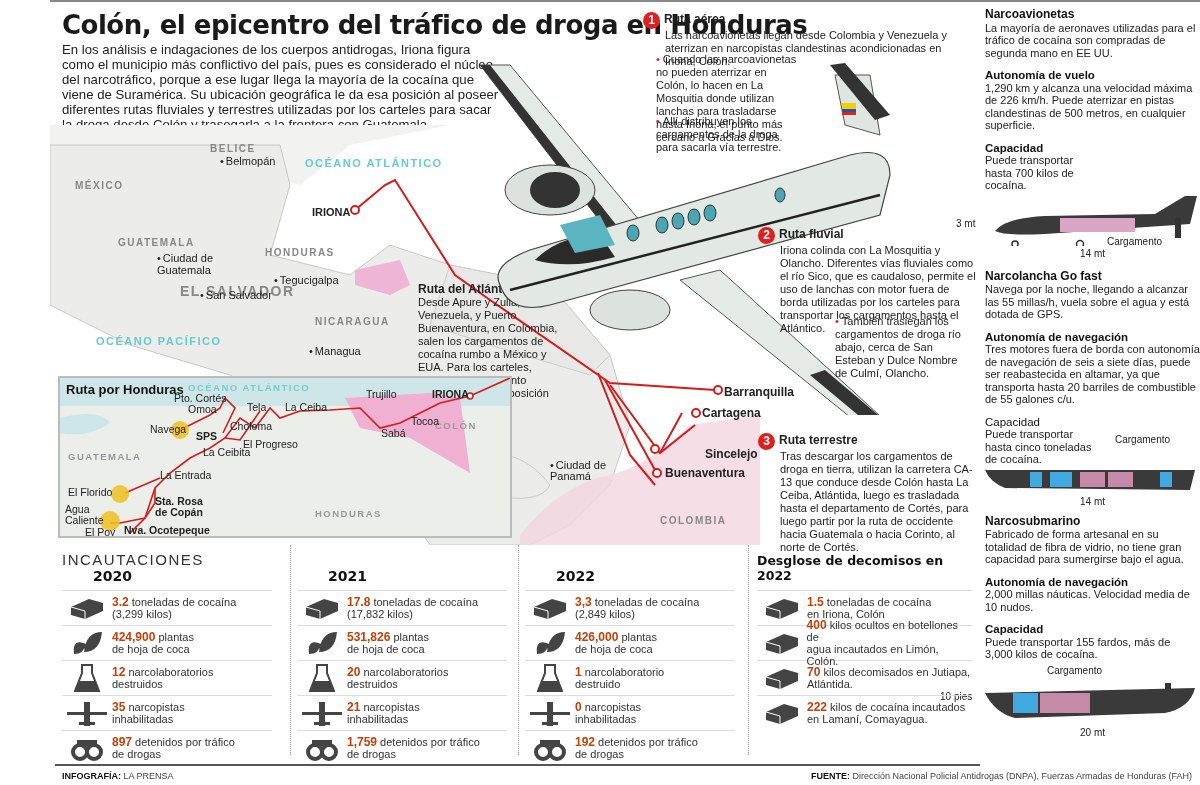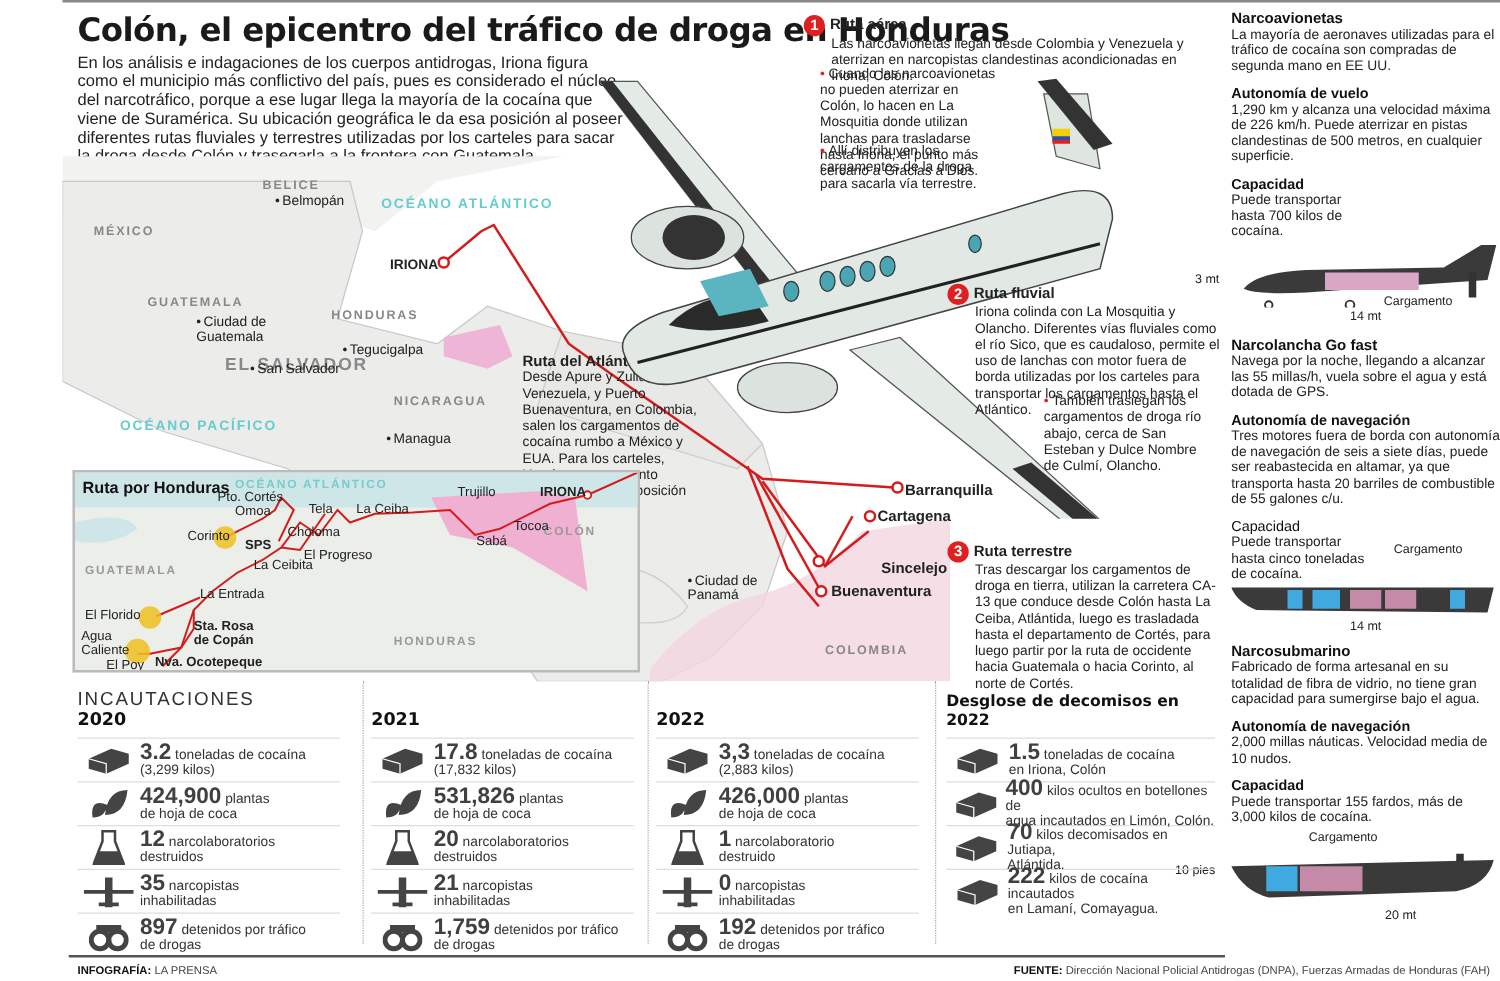--- a/index.html
+++ b/index.html
@@ -176,7 +176,7 @@
   <div class="in-country" style="left:375px;top:42px;">COLÓN</div>
   <div class="in-lbl" style="left:114px;top:14px;">Pto. Cortés</div>
   <div class="in-lbl" style="left:128px;top:25px;">Omoa</div>
-  <div class="in-lbl" style="left:90px;top:45px;">Corinto</div>
+  <div class="in-lbl" style="left:90px;top:45px;">Navega</div>
   <div class="in-lbl in-bold" style="left:136px;top:52px;">SPS</div>
   <div class="in-lbl" style="left:170px;top:42px;">Choloma</div>
   <div class="in-lbl" style="left:187px;top:23px;">Tela</div>

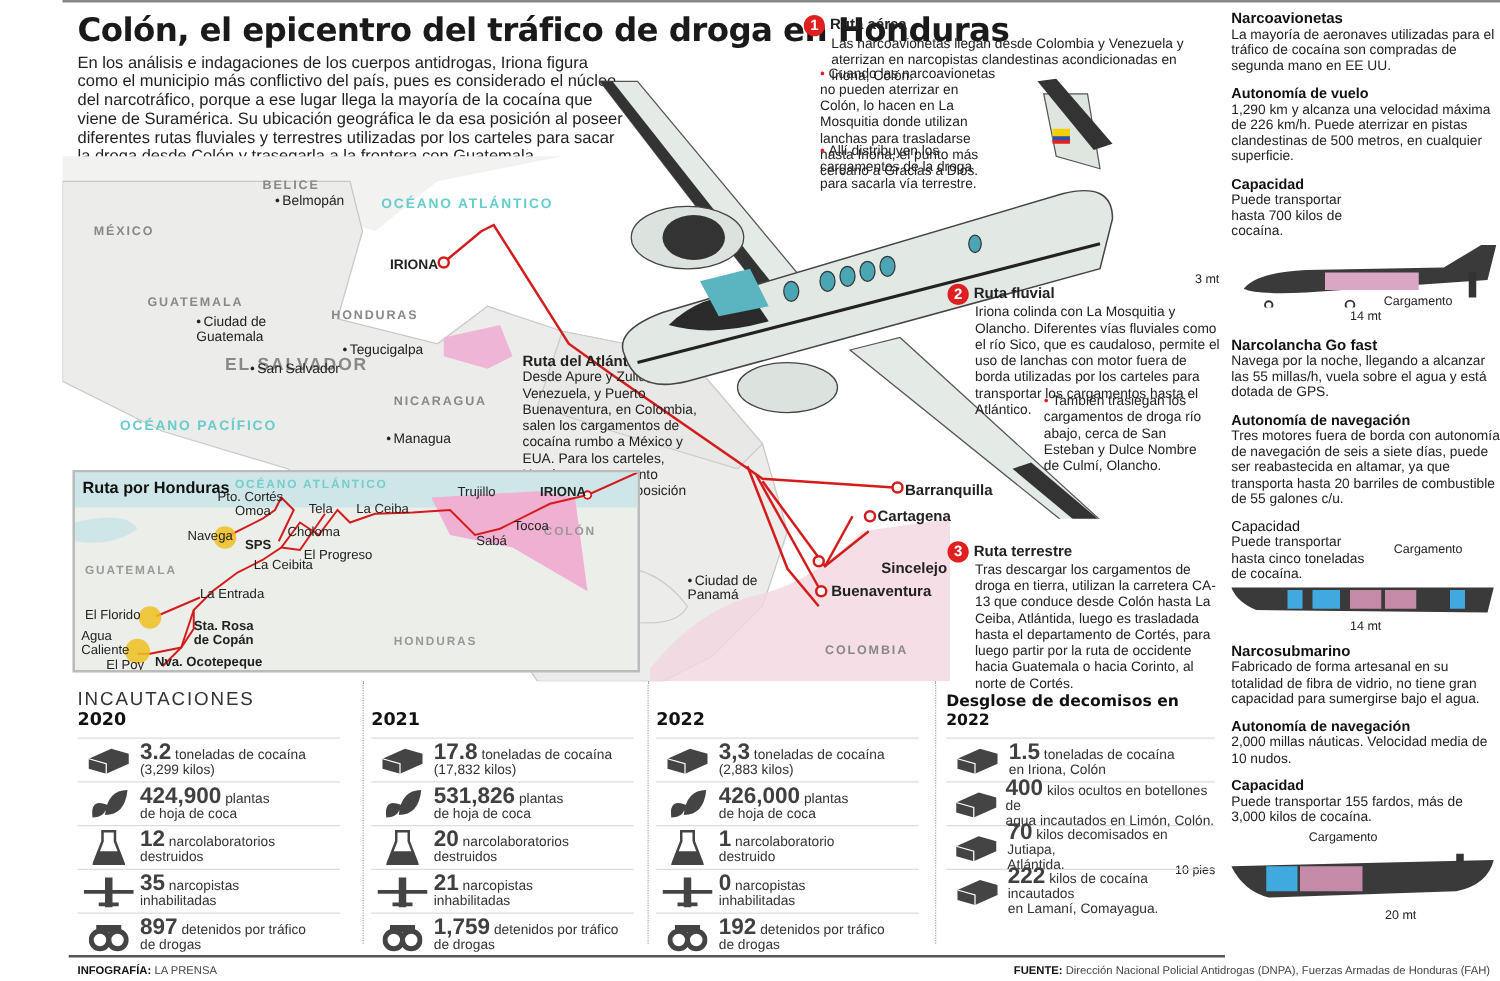--- a/index.html
+++ b/index.html
@@ -35,7 +35,7 @@
   
   .stats-title { position: absolute; left: 62px; top: 551px; font-size: 15px; letter-spacing: 1.5px; color: #333; }
   .col { position: absolute; top: 568px; width: 210px; }
-  .col .year { font-family: "DejaVu Sans", sans-serif; font-weight: bold; font-size: 14px; color: #111; height: 22px; }
+  .col .year { font-family: "DejaVu Sans", sans-serif; font-weight: bold; font-size: 14px; color: #111; height: 22px; margin-left: 31px; }
   .col .desg { font-family: "DejaVu Sans", sans-serif; font-weight: bold; font-size: 12.5px; color: #111; line-height: 15px; margin-top: -15px; height: 37px;}
   .row { display: flex; align-items: center; height: 35px; border-top: 1px solid #ddd; }
   .row .ic { width: 50px; height: 30px; display: flex; align-items: center; justify-content: center; }

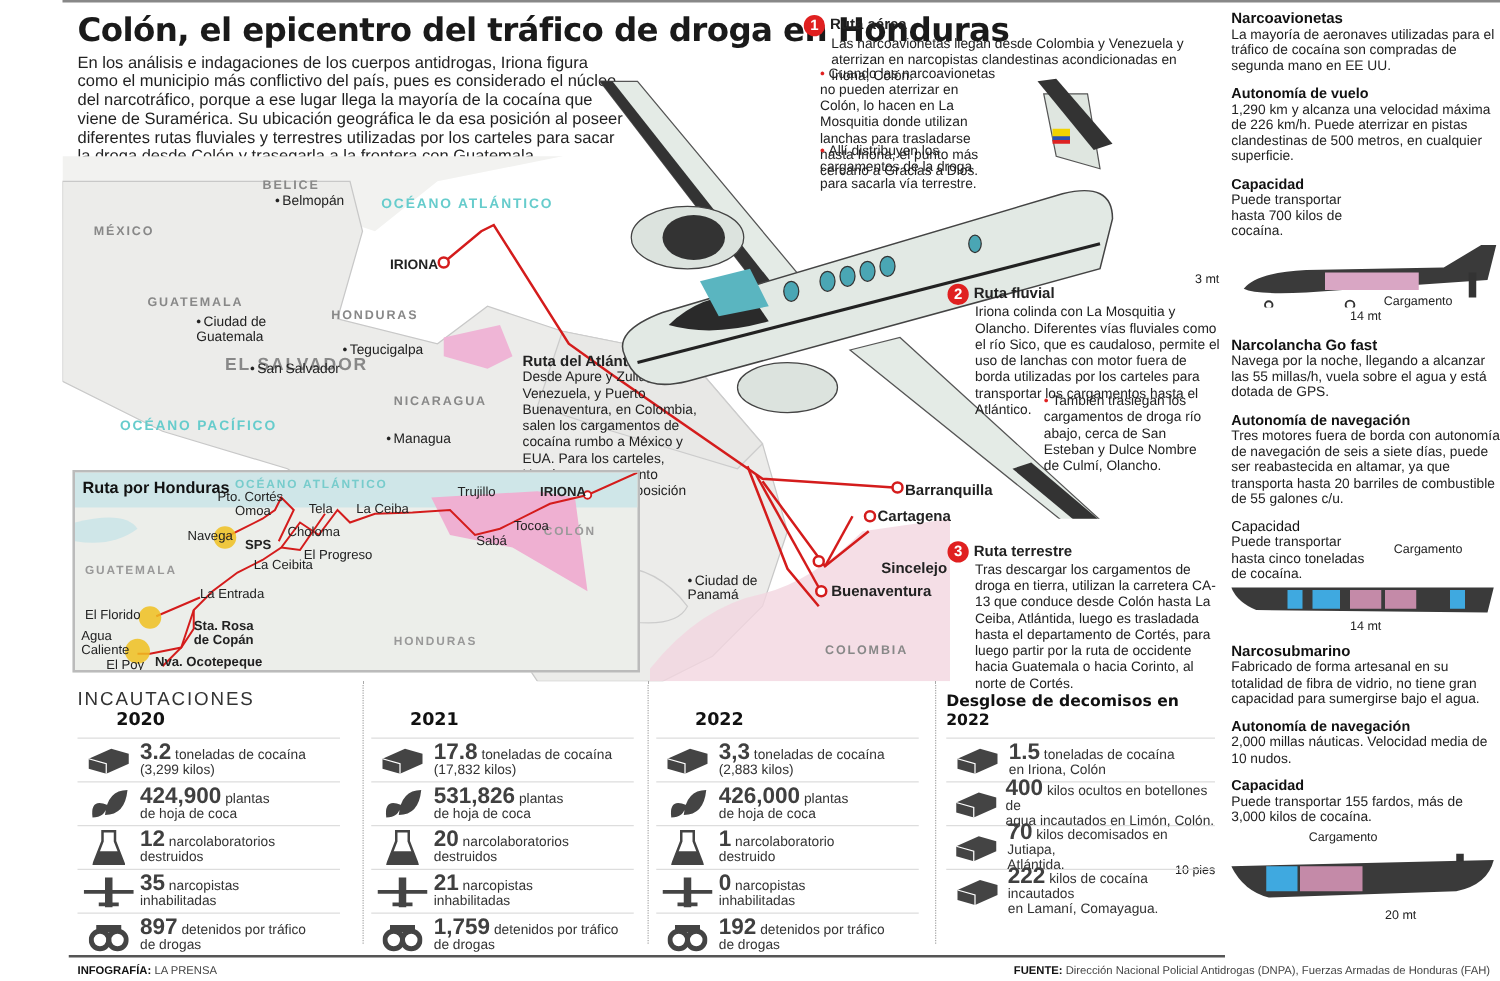--- a/index.html
+++ b/index.html
@@ -40,7 +40,7 @@
   .row { display: flex; align-items: center; height: 35px; border-top: 1px solid #ddd; }
   .row .ic { width: 50px; height: 30px; display: flex; align-items: center; justify-content: center; }
   .row .tx { font-size: 11px; line-height: 12px; color: #333; }
-  .row .tx b { font-size: 18px; color: #404040; }
+  .row .tx b { font-size: 12px; color: #c2410c; }
   .sep { position: absolute; top: 545px; width: 0; height: 210px; border-left: 1px dotted #aaa; }
   .bottomline { position: absolute; left: 55px; top: 764px; width: 925px; height: 2px; background: #555; }
   .footer-l { position: absolute; left: 62px; top: 771px; font-size: 9px; color: #444; }

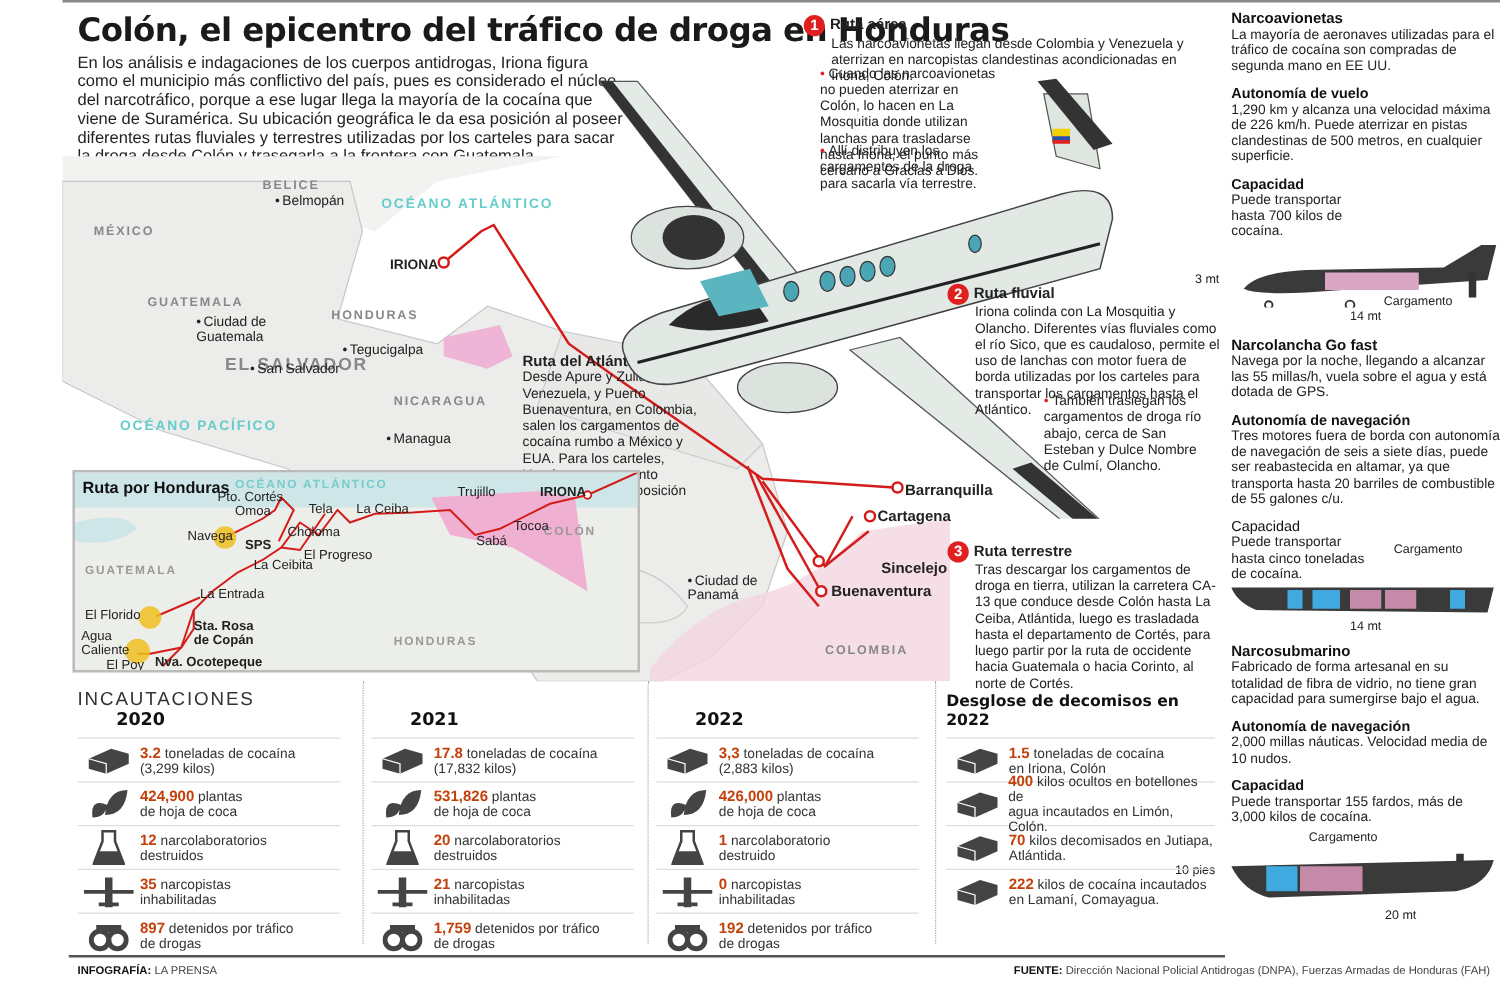--- a/index.html
+++ b/index.html
@@ -368,7 +368,7 @@
           <path d="M2 10 L16 14 L16 22" stroke="#fff" fill="none"></path>
         </svg>
       </span>
-      <span class="tx"><b>3,3</b> <span>toneladas de cocaína</span><br><span>(2,883 kilos)</span></span>
+      <span class="tx"><b>3,3</b> <span>toneladas de cocaína</span><br><span>(2,849 kilos)</span></span>
     </div>
   <div class="row">
       <span class="ic">

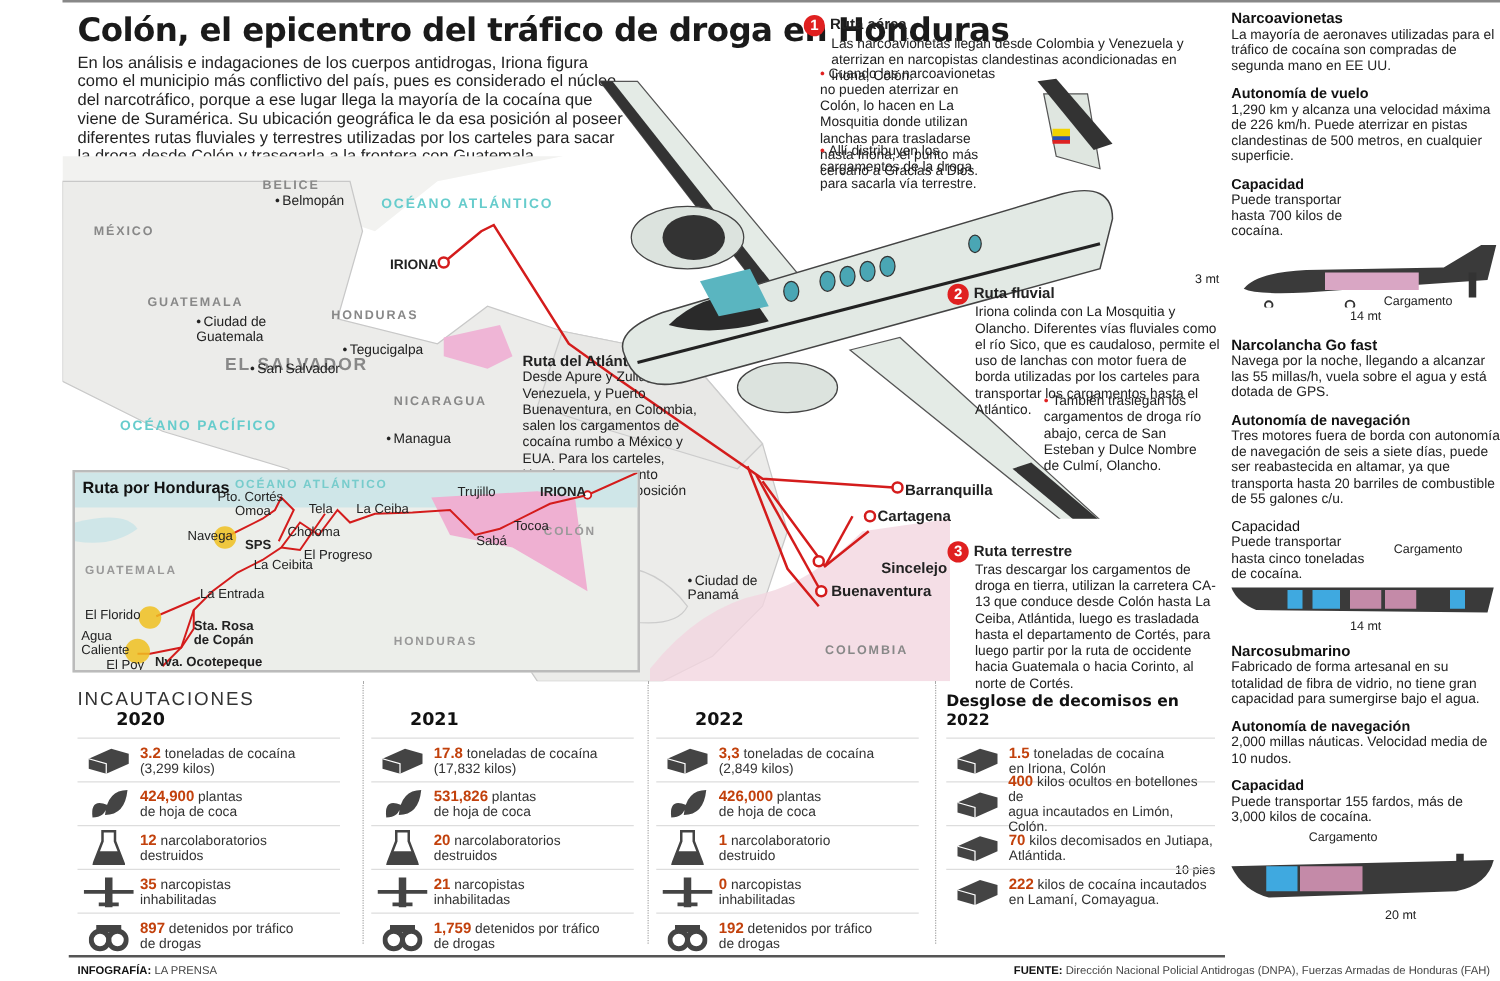--- a/index.html
+++ b/index.html
@@ -252,7 +252,7 @@
       </svg>
       <span class="abs dim" style="left:62px;top:-18px;">Cargamento</span>
       <span class="abs dim" style="left:-45px;top:8px;">10 pies</span>
-      <span class="abs dim" style="left:95px;top:44px;margin-left:28px;">20 mt</span>
+      <span class="abs dim" style="left:95px;top:44px;">20 mt</span>
     </div>
   </section>
 </div>

